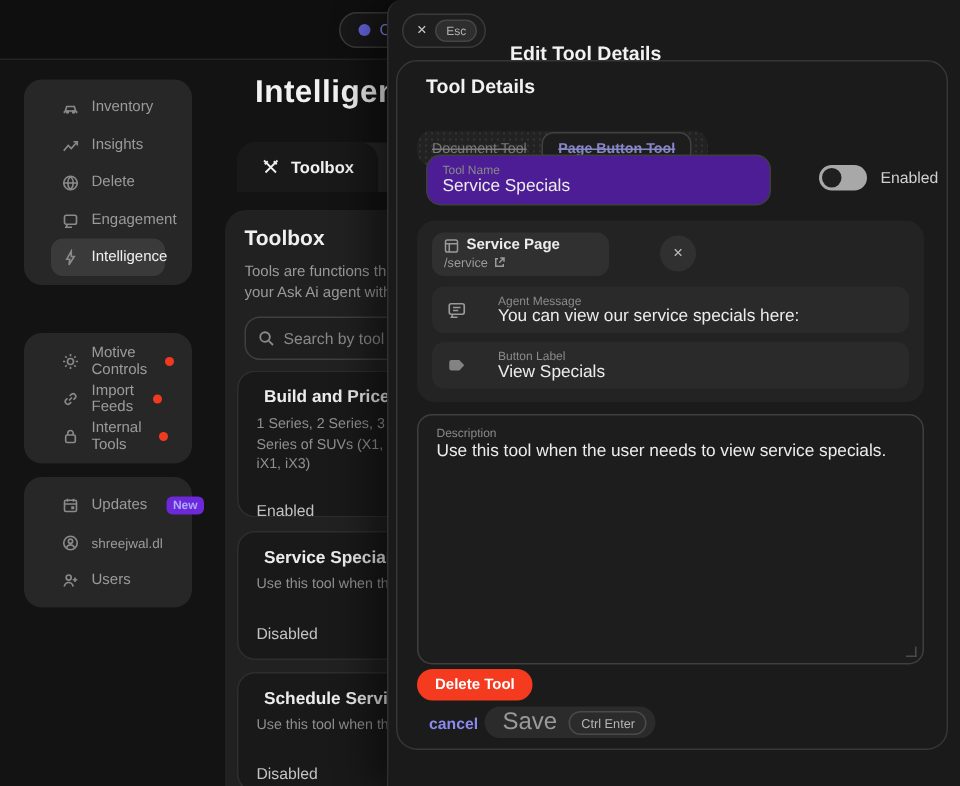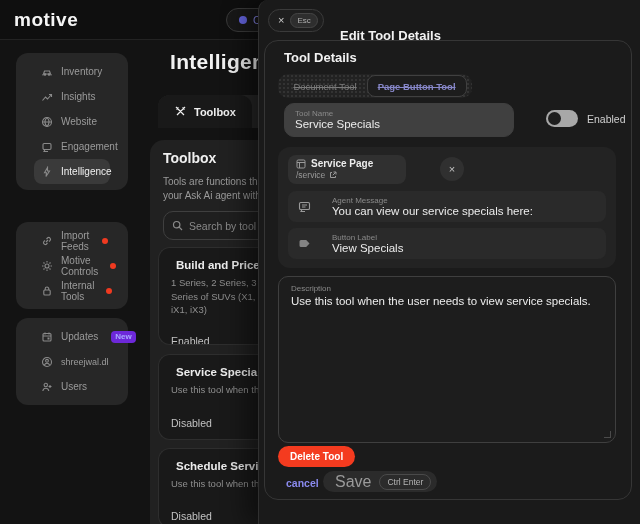--- a/index.html
+++ b/index.html
@@ -138,7 +138,6 @@
 <body>
 
 <div id="topbar">
-  <div id="logo">motive</div>
   <div id="cache-btn">
     <span class="dot"></span>
     <span>Cache</span>

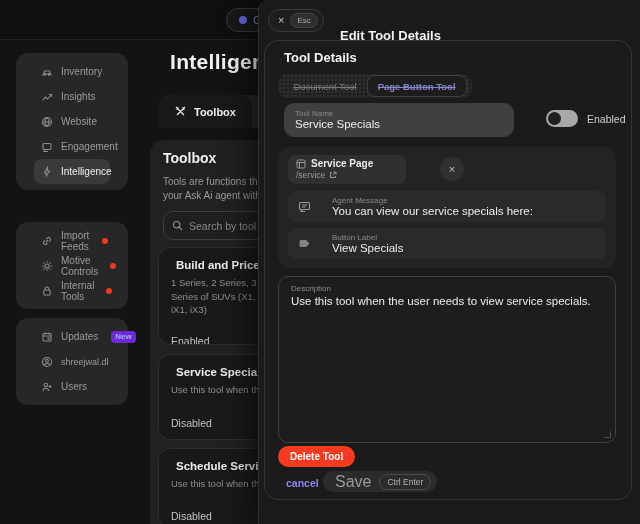--- a/index.html
+++ b/index.html
@@ -79,9 +79,9 @@
   #tool-card-title { position:absolute; left:284px; top:50px; font-size:13px;
     font-weight:700; color:#f2f2f2; z-index:7; }
 
-  #segmented { position:absolute; left:278px; top:74px; width:194px; height:24px;
+  #segmented { position:absolute; left:278px; top:87px; width:194px; height:24px;
     background:#222; border-radius:10px; display:flex; align-items:center; z-index:7;
-    background-image:radial-gradient(#333 0.8px, transparent 0.8px); background-size:4px 4px;justify-content:center; }
+    background-image:radial-gradient(#333 0.8px, transparent 0.8px); background-size:4px 4px; }
   .seg-opt { font-size:9.5px; color:#7a7a7a; text-decoration:line-through;
     padding:0 10px; white-space:nowrap; }
   .seg-opt.sel { background:#1d1d1d; border:1px solid #404040; border-radius:8px;

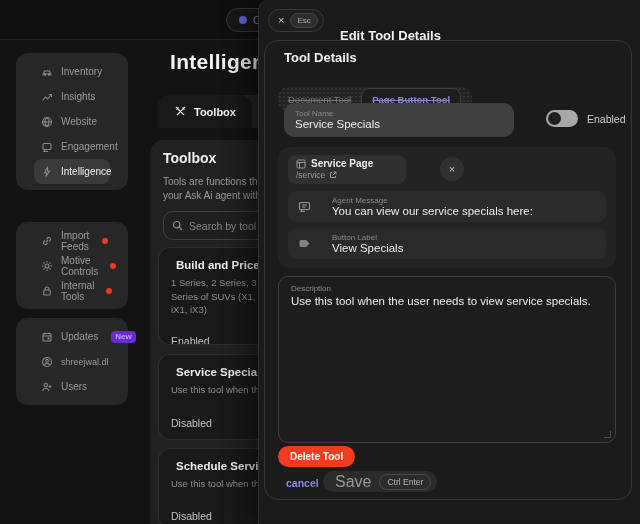--- a/index.html
+++ b/index.html
@@ -87,7 +87,7 @@
   .seg-opt.sel { background:#1d1d1d; border:1px solid #404040; border-radius:8px;
     height:22px; display:flex; align-items:center; color:#8787c9; font-weight:600; }
 
-  .field { border:1px solid #3f3f3f; border-radius:10px; background:#404040; z-index:7; }
+  .field { border:1px solid #3f3f3f; border-radius:10px; background:#4c1d95; z-index:7; }
   .f-label { font-size:8px; color:#8a8a8a; }
   .f-value { font-size:11.5px; color:#ececec; }
 

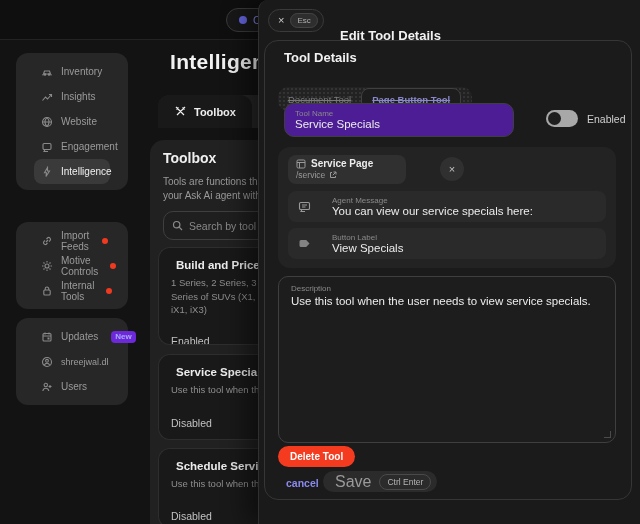--- a/index.html
+++ b/index.html
@@ -171,7 +171,7 @@
           <path d="M1.5 6h9M6 1.5c-2.5 2.7-2.5 6.3 0 9M6 1.5c2.5 2.7 2.5 6.3 0 9"></path>
         </svg>
     </span>
-    <span>Website</span>
+    <span>Delete</span>
   </div>
   <div class="side-item">
     <span class="ic">

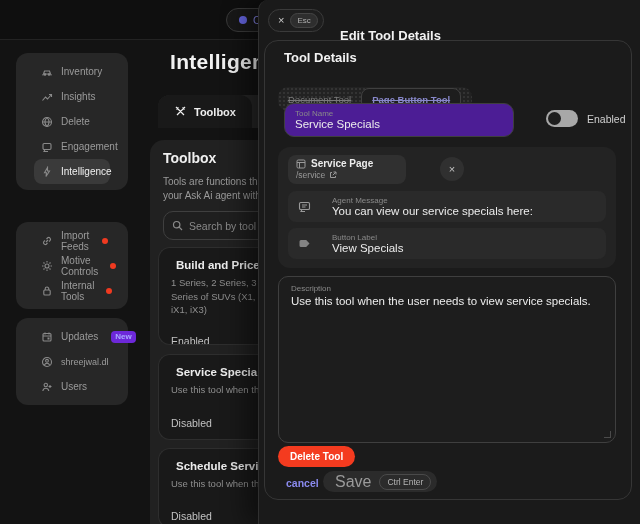--- a/index.html
+++ b/index.html
@@ -196,20 +196,20 @@
   <div class="side-item">
     <span class="ic">
       <svg width="12" height="12" viewBox="0 0 12 12" fill="none" stroke="currentColor" stroke-width="1.1">
-          <path d="M5 7 7 5M4 5.5 2.8 6.7a1.8 1.8 0 0 0 2.5 2.5L6.5 8M8 6.5l1.2-1.2a1.8 1.8 0 0 0-2.5-2.5L5.5 4"></path>
-        </svg>
-    </span>
-    <span>Import Feeds</span>
-    <span class="rdot"></span>
-  </div>
-  <div class="side-item">
-    <span class="ic">
-      <svg width="12" height="12" viewBox="0 0 12 12" fill="none" stroke="currentColor" stroke-width="1.1">
           <circle cx="6" cy="6" r="2"></circle>
           <path d="M6 1v1.5M6 9.5V11M1 6h1.5M9.5 6H11M2.5 2.5l1 1M8.5 8.5l1 1M9.5 2.5l-1 1M3.5 8.5l-1 1"></path>
         </svg>
     </span>
     <span>Motive Controls</span>
+    <span class="rdot"></span>
+  </div>
+  <div class="side-item">
+    <span class="ic">
+      <svg width="12" height="12" viewBox="0 0 12 12" fill="none" stroke="currentColor" stroke-width="1.1">
+          <path d="M5 7 7 5M4 5.5 2.8 6.7a1.8 1.8 0 0 0 2.5 2.5L6.5 8M8 6.5l1.2-1.2a1.8 1.8 0 0 0-2.5-2.5L5.5 4"></path>
+        </svg>
+    </span>
+    <span>Import Feeds</span>
     <span class="rdot"></span>
   </div>
   <div class="side-item">

